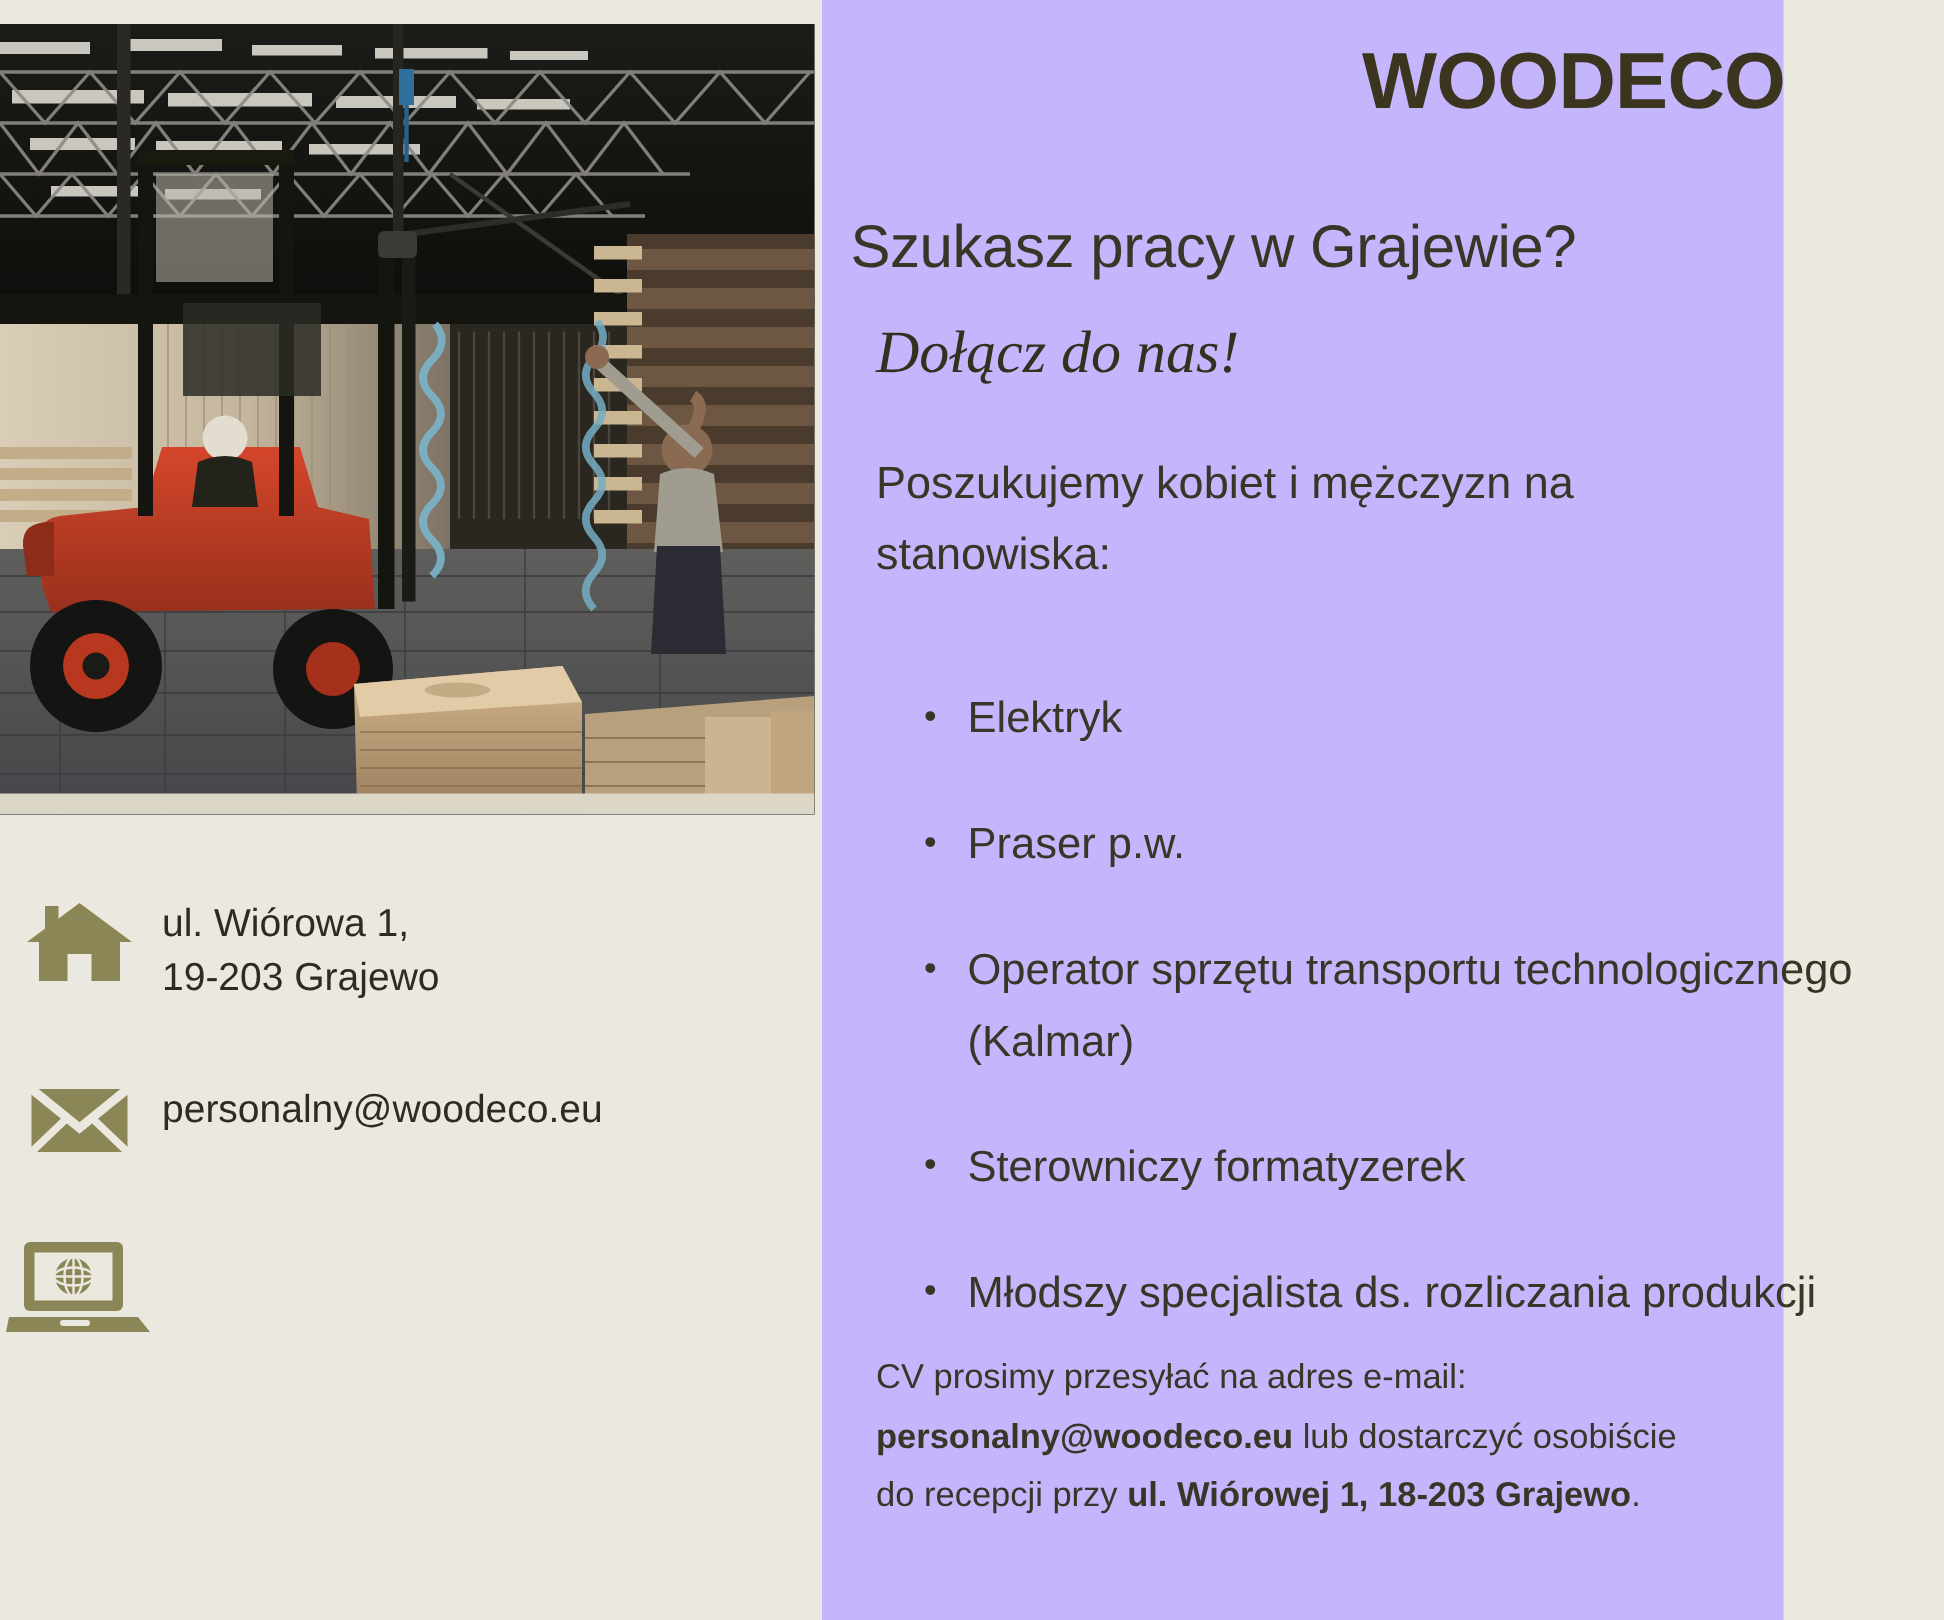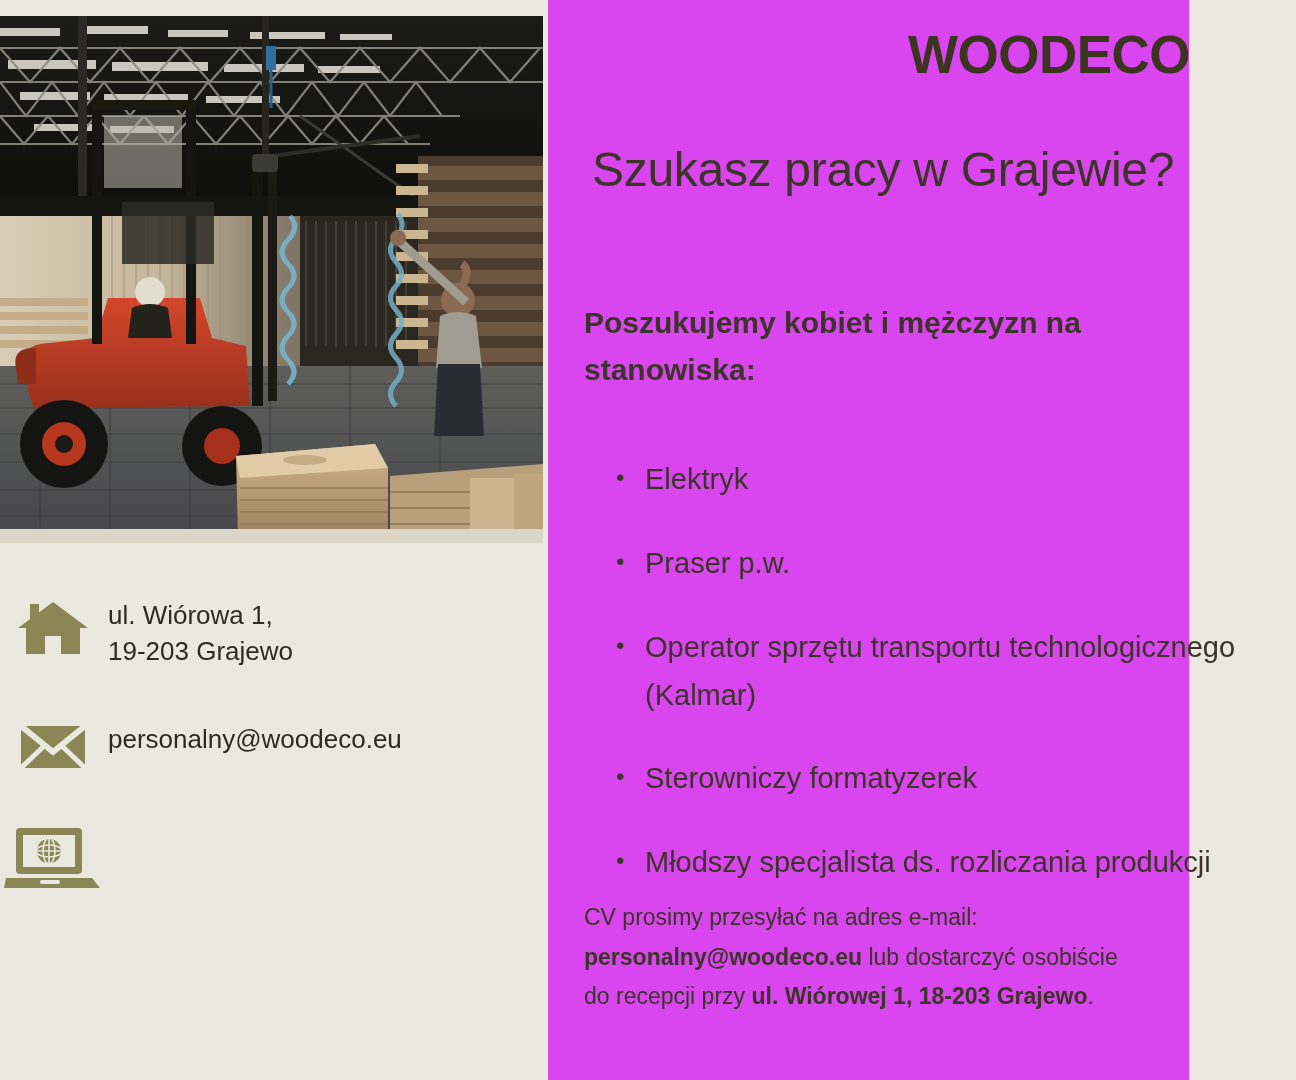--- a/index.html
+++ b/index.html
@@ -19,7 +19,7 @@
   .photo svg { display:block; width:543px; height:527px; }
 
   
-  .right-col { position:absolute; left:548px; top:0; width:641px; height:1080px; background:#d946ef; }
+  .right-col { position:absolute; left:548px; top:0; width:641px; height:1080px; background:#c4b5fd; }
 
   
   .logo {

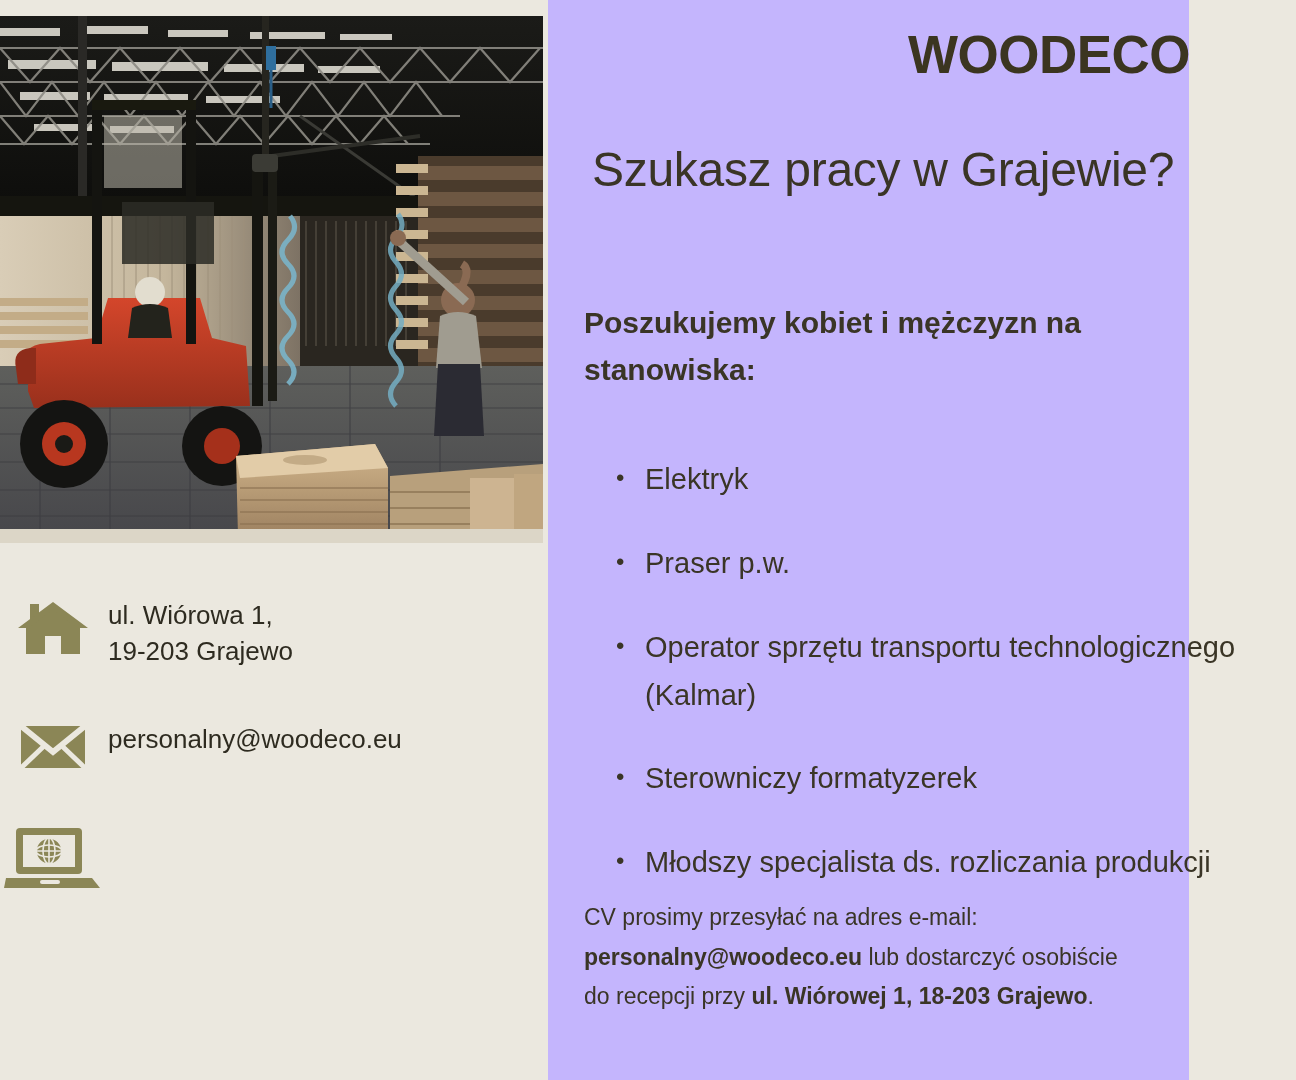--- a/index.html
+++ b/index.html
@@ -30,8 +30,8 @@
 
   
   .h-main {
-    position:absolute; left:44px; top:142px; width:690px;
-    font-size:48px; color:#3a3526; line-height:1.15; letter-spacing:-0.3px;
+    position:absolute; left:19px; top:142px; width:690px;
+    font-size:40px; color:#3a3526; line-height:1.15; letter-spacing:-0.3px;
   }
   .h-sub {
     position:absolute; left:36px; top:212px; width:690px;

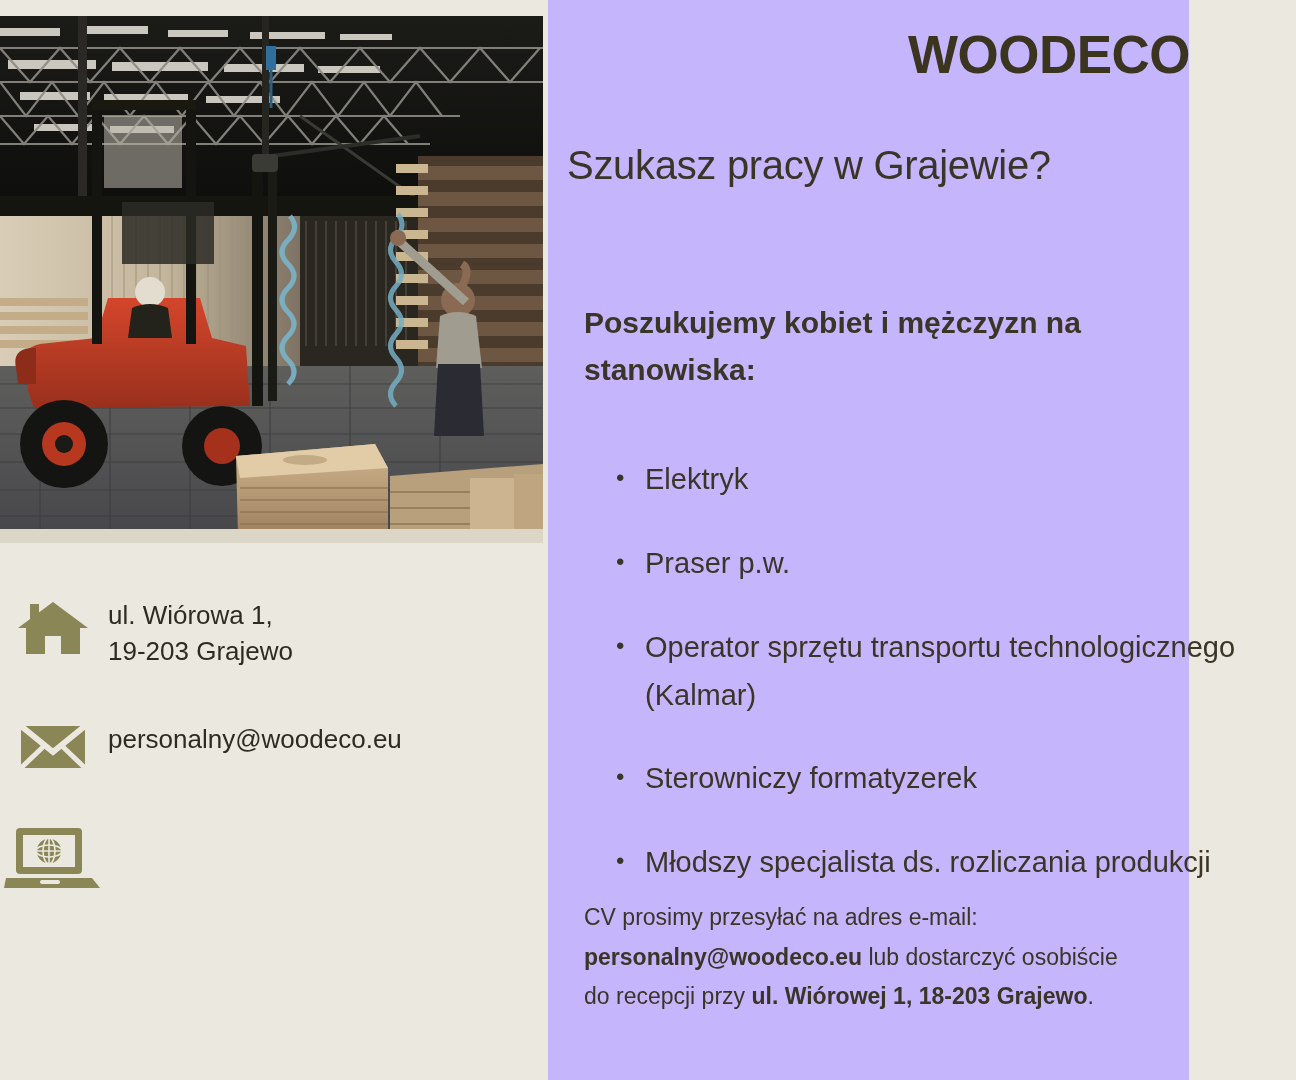--- a/index.html
+++ b/index.html
@@ -296,6 +296,7 @@
     <div class="logo">WOODECO</div>
 
     <div class="h-main">Szukasz pracy w Grajewie?</div>
+    <div class="h-sub">Dołącz do nas!</div>
     <div class="lead">Poszukujemy kobiet i mężczyzn na stanowiska:</div>
 
     <ul class="jobs">

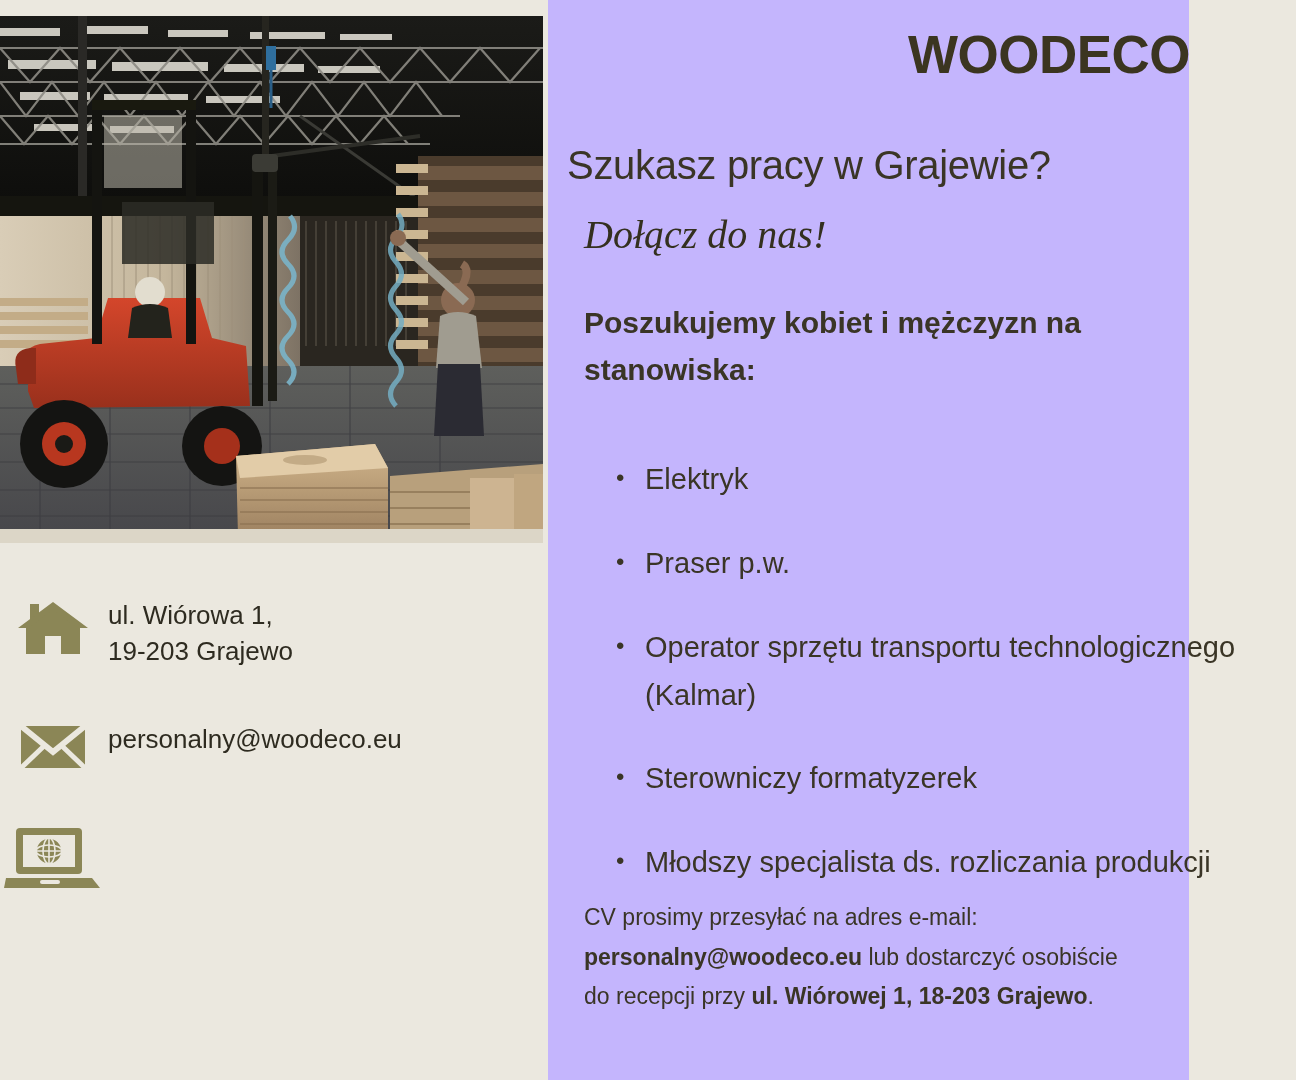--- a/index.html
+++ b/index.html
@@ -40,7 +40,7 @@
   }
   .lead {
     position:absolute; left:36px; top:300px; width:560px;
-    font-size:30px; color:#3a3526; line-height:1.55;font-weight:bold;
+    font-size:30px; color:#3a3526; line-height:1.55;
   }
 
   

